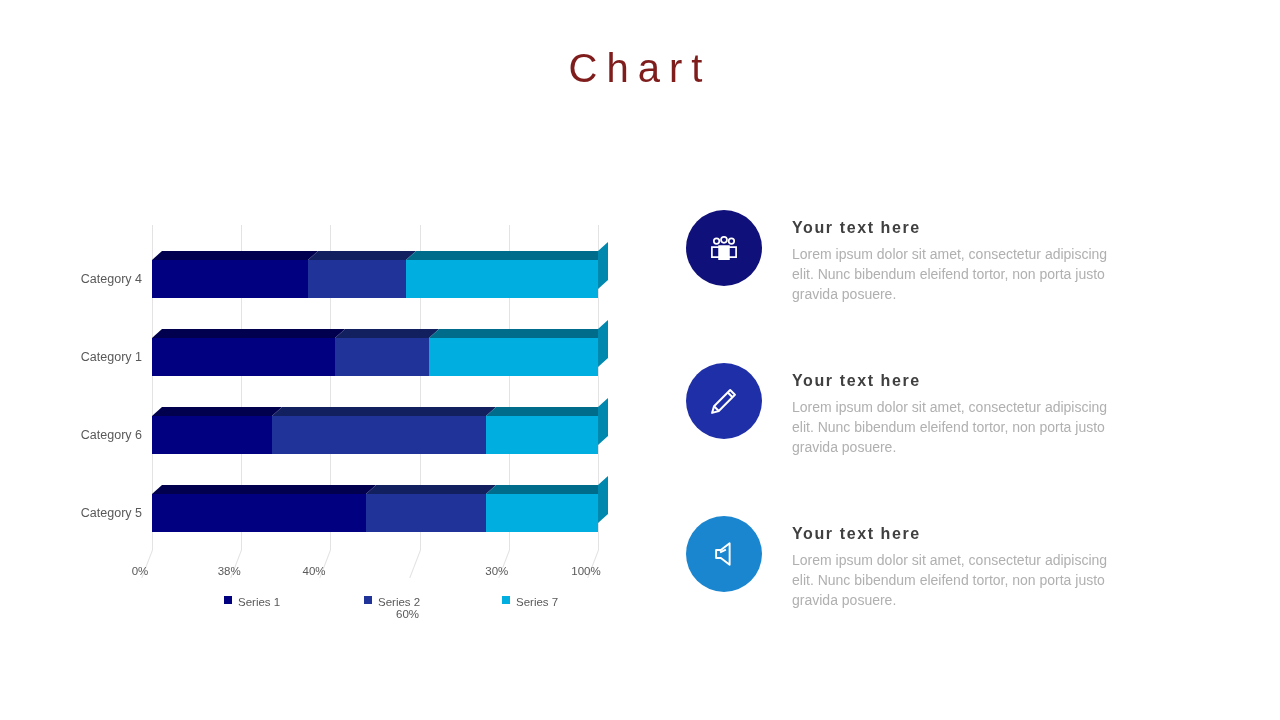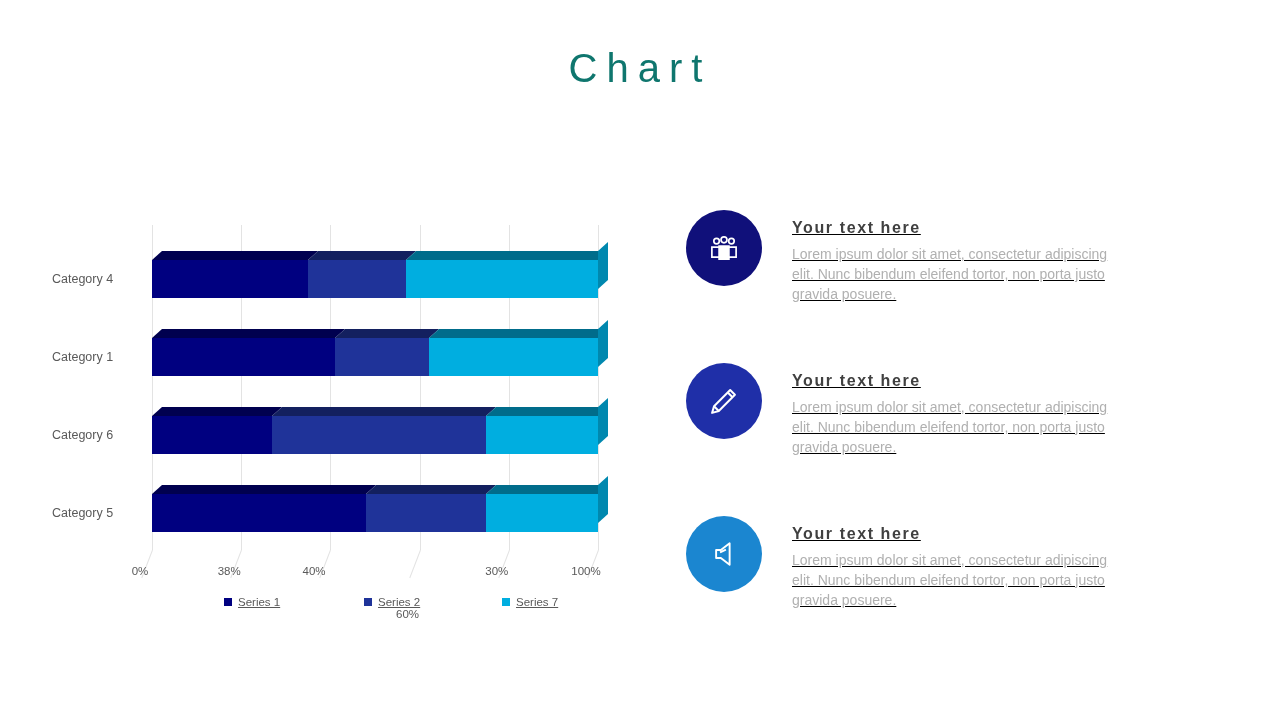--- a/index.html
+++ b/index.html
@@ -24,7 +24,7 @@
     text-align: center;
     font-size: 40px;
     font-weight: 400;
-    color: #0f766e;
+    color: #7f1d1d;
     letter-spacing: 9px;
     line-height: 1.2;
   }

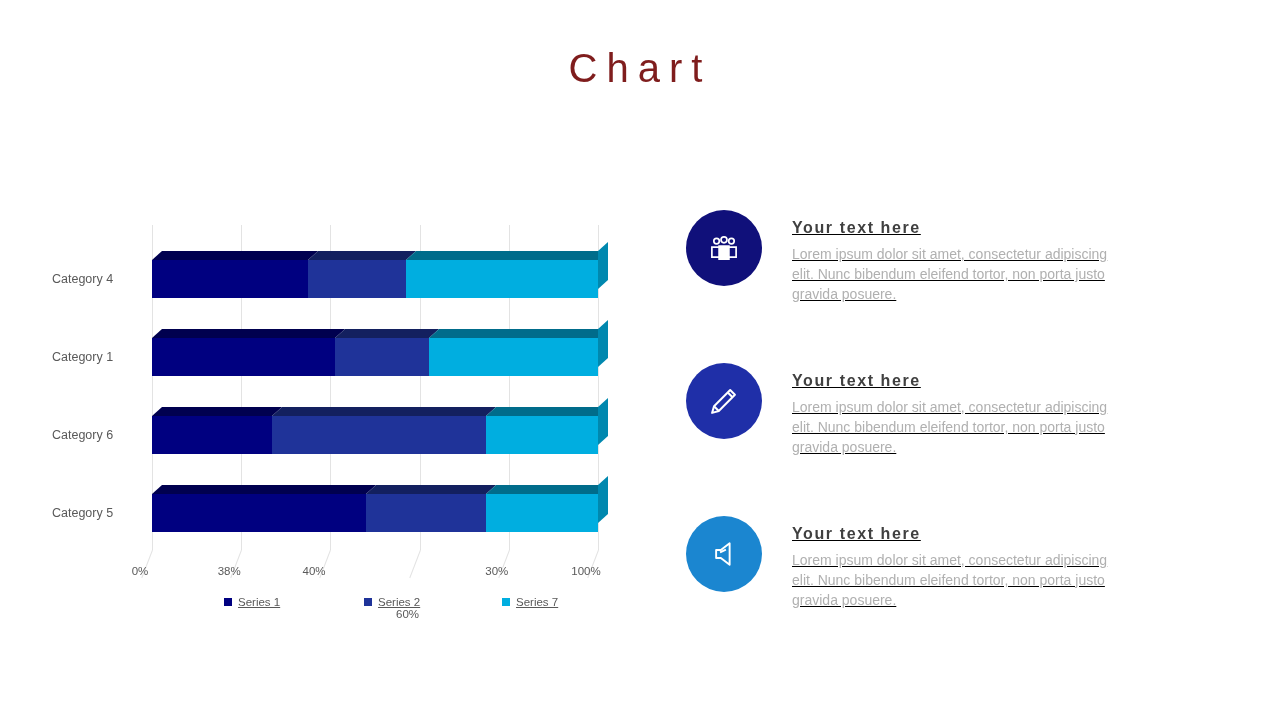--- a/index.html
+++ b/index.html
@@ -160,7 +160,6 @@
     left: 686px;
     top: 210px;
     width: 460px;
-    text-decoration: underline;
   }
   .feature-item {
     display: flex;

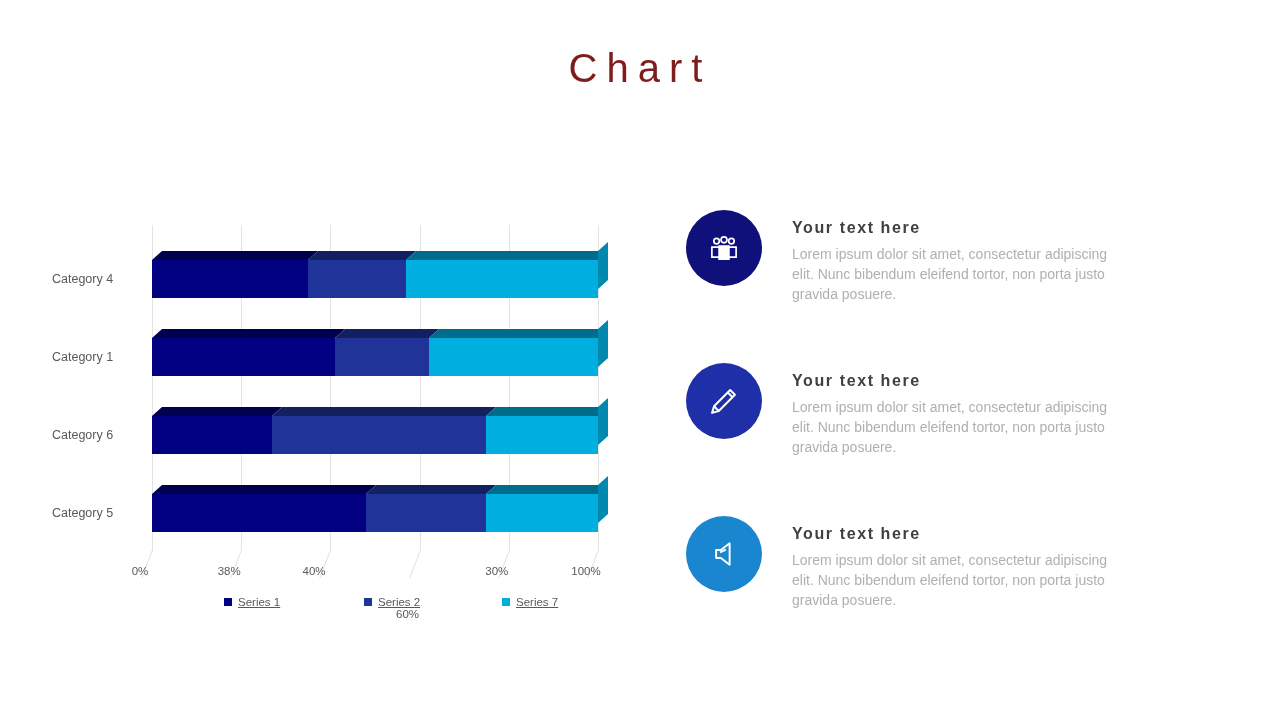--- a/index.html
+++ b/index.html
@@ -108,6 +108,7 @@
     right: 100%;
     margin-right: 10px;
     width: 90px;
+    text-align: right;
     font-size: 12.5px;
     color: #595959;
     line-height: 38px;

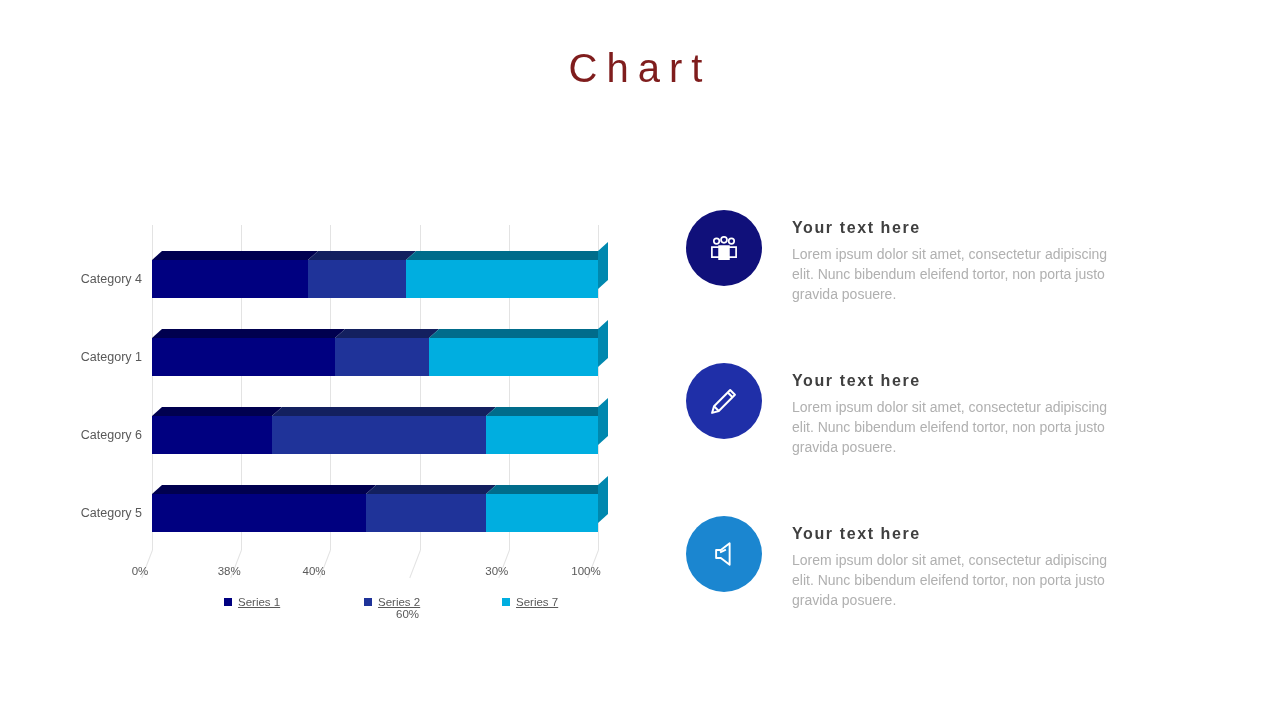--- a/index.html
+++ b/index.html
@@ -142,11 +142,10 @@
   }
   .legend-item {
     display: flex;
-    align-items: center;
+    align-items: flex-start;
     font-size: 11.5px;
     color: #595959;
     white-space: nowrap;
-    text-decoration: underline;
   }
   .legend-swatch {
     width: 8px;

